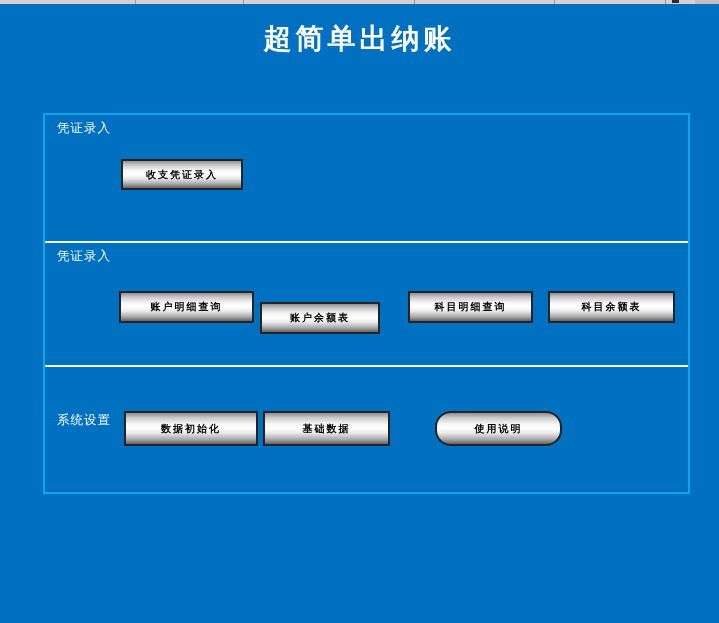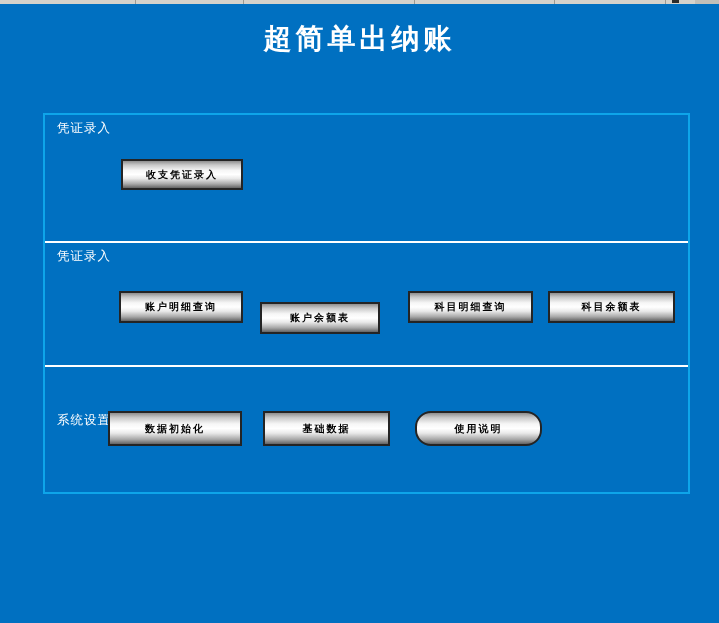--- a/index.html
+++ b/index.html
@@ -81,7 +81,7 @@
   
   #btn-voucher     { left: 76px;  top: 44px;  width: 122px; height: 31px; }
   
-  #btn-acct-detail { left: 74px;  top: 176px; width: 124px; height: 32px; }
+  #btn-acct-detail { left: 74px;  top: 176px; width: 135px; height: 32px; }
   #btn-acct-bal    { left: 215px; top: 187px; width: 120px; height: 32px; }
   #btn-subj-detail { left: 363px; top: 176px; width: 125px; height: 32px; }
   #btn-subj-bal    { left: 503px; top: 176px; width: 127px; height: 32px; }

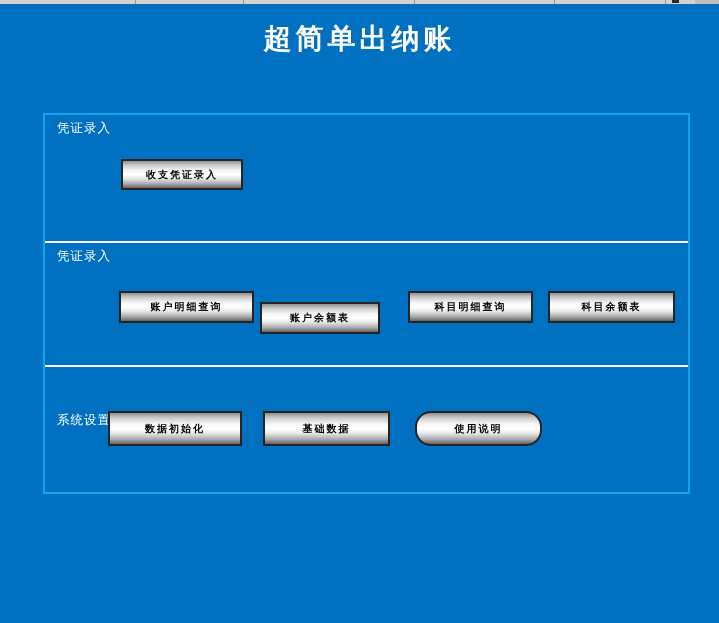--- a/index.html
+++ b/index.html
@@ -86,7 +86,7 @@
   #btn-subj-detail { left: 363px; top: 176px; width: 125px; height: 32px; }
   #btn-subj-bal    { left: 503px; top: 176px; width: 127px; height: 32px; }
   
-  #btn-data-init   { left: 63px;  top: 296px; width: 134px; height: 35px; }
+  #btn-data-init   { left: 79px;  top: 296px; width: 134px; height: 35px; }
   #btn-basic-data  { left: 218px; top: 296px; width: 127px; height: 35px; }
   #btn-help        { left: 370px; top: 296px; width: 127px; height: 35px; border-radius: 16px; }
 </style>

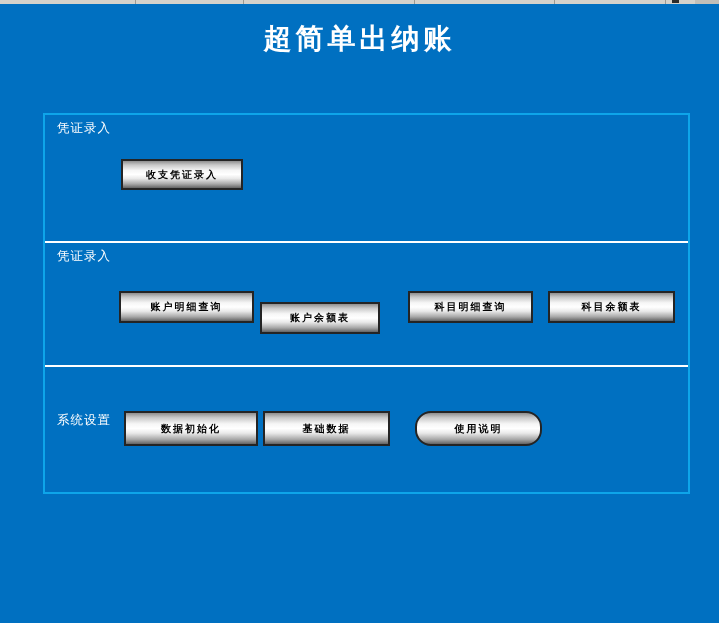--- a/index.html
+++ b/index.html
@@ -88,7 +88,7 @@
   
   #btn-data-init   { left: 79px;  top: 296px; width: 134px; height: 35px; }
   #btn-basic-data  { left: 218px; top: 296px; width: 127px; height: 35px; }
-  #btn-help        { left: 370px; top: 296px; width: 127px; height: 35px; border-radius: 16px; }
+  #btn-help        { left: 390px; top: 296px; width: 127px; height: 35px; border-radius: 16px; }
 </style>
 </head>
 <body>

